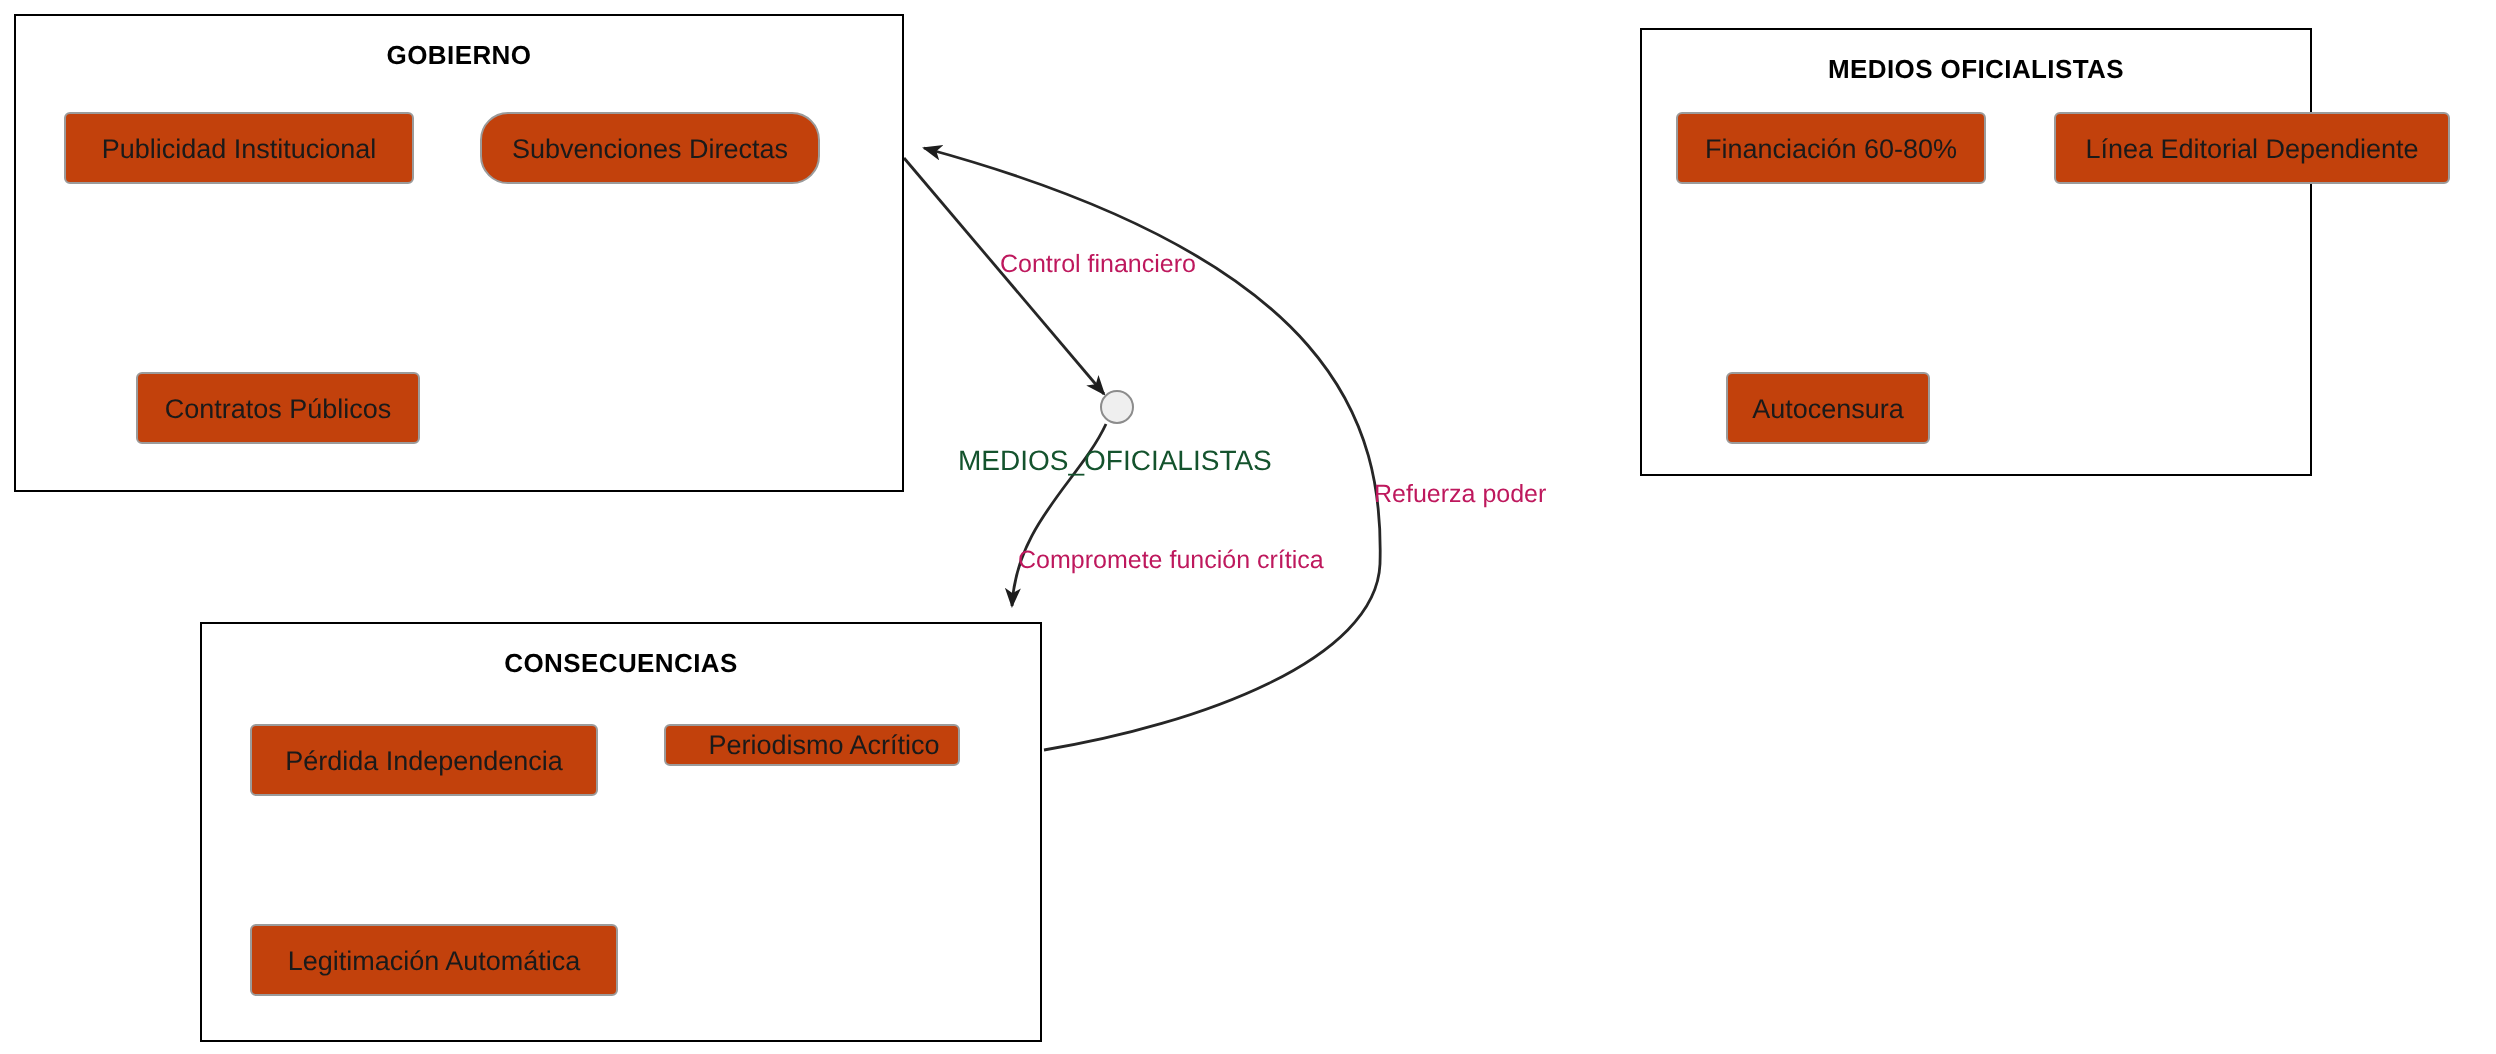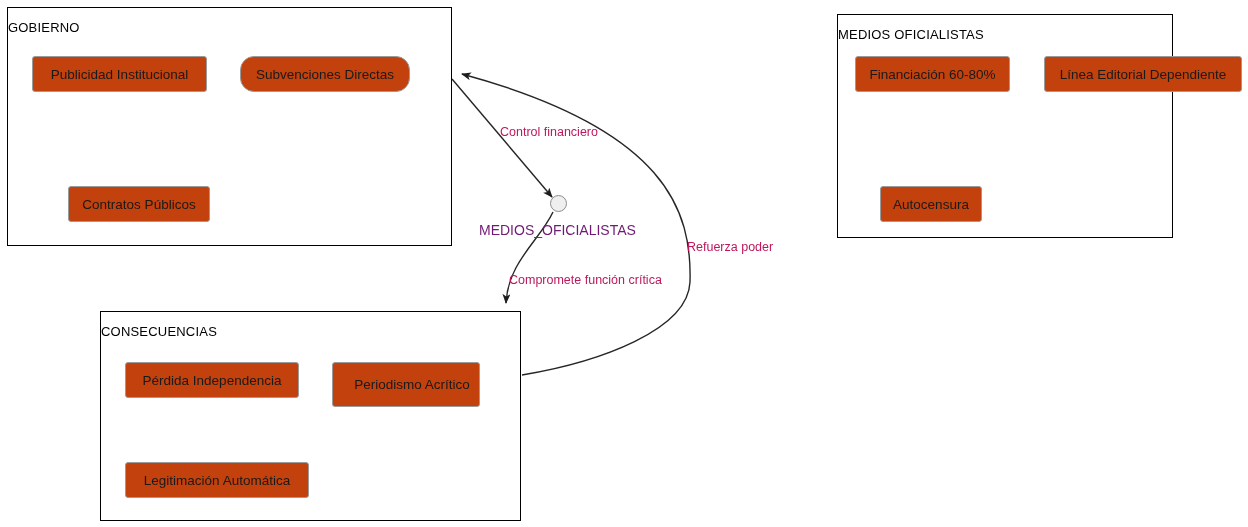--- a/index.html
+++ b/index.html
@@ -31,8 +31,8 @@
     position: absolute;
     left: 0;
     right: 0;
-    text-align: left;
-    font-weight: normal;
+    text-align: center;
+    font-weight: bold;
     font-size: 13px;
     letter-spacing: 0.2px;
     color: #000000;

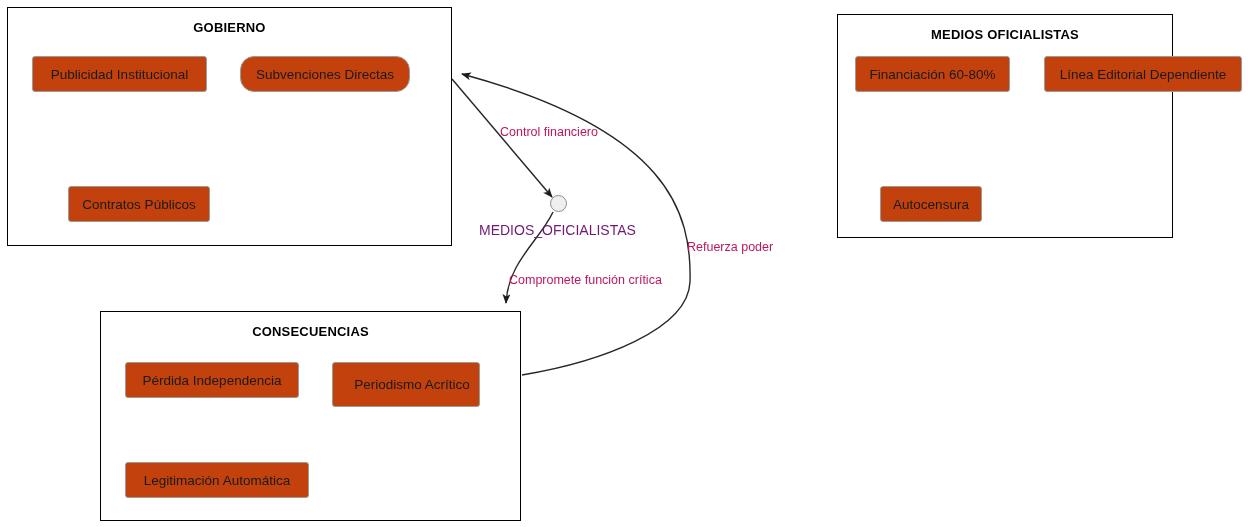--- a/index.html
+++ b/index.html
@@ -101,7 +101,7 @@
   <div class="node-box" style="left:60px; top:178px; width:142px; height:36px;">Contratos Públicos</div>
 </div>
 
-<div class="group-box" style="left:837px; top:14px; width:336px; height:224px;padding-left:26px;">
+<div class="group-box" style="left:820px; top:14px; width:336px; height:224px;padding-left:26px;">
   <div class="group-title" style="top:12px;">MEDIOS OFICIALISTAS</div>
 
   <div class="node-box" style="left:17px; top:41px; width:155px; height:36px;">Financiación 60-80%</div>

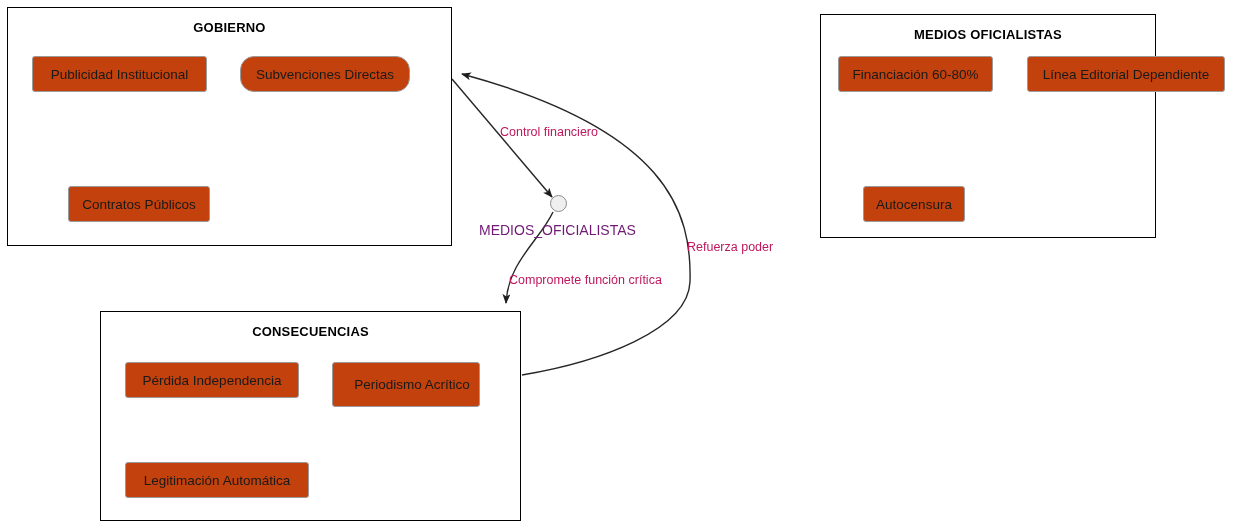--- a/index.html
+++ b/index.html
@@ -69,7 +69,7 @@
   .circle-label {
     position: absolute;
     font-size: 14px;
-    color: #701a75;
+    color: #14532d;
     white-space: nowrap;
   }
   svg { overflow: visible; }

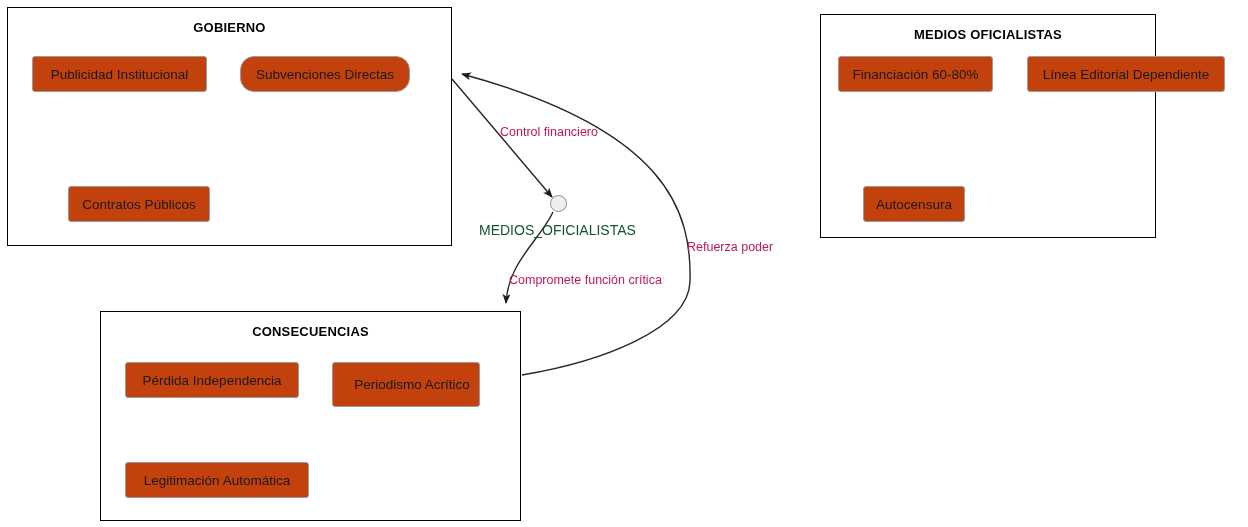--- a/index.html
+++ b/index.html
@@ -116,7 +116,7 @@
 
   <div class="node-box" style="left:24px; top:50px; width:174px; height:36px;">Pérdida Independencia</div>
 
-  <div class="node-box" style="left:231px; top:50px; width:148px; height:45px;padding-left:12px;">Periodismo Acrítico</div>
+  <div class="node-box" style="left:231px; top:50px; width:148px; height:21px;padding-left:12px;">Periodismo Acrítico</div>
 
   <div class="node-box" style="left:24px; top:150px; width:184px; height:36px;">Legitimación Automática</div>
 </div>

